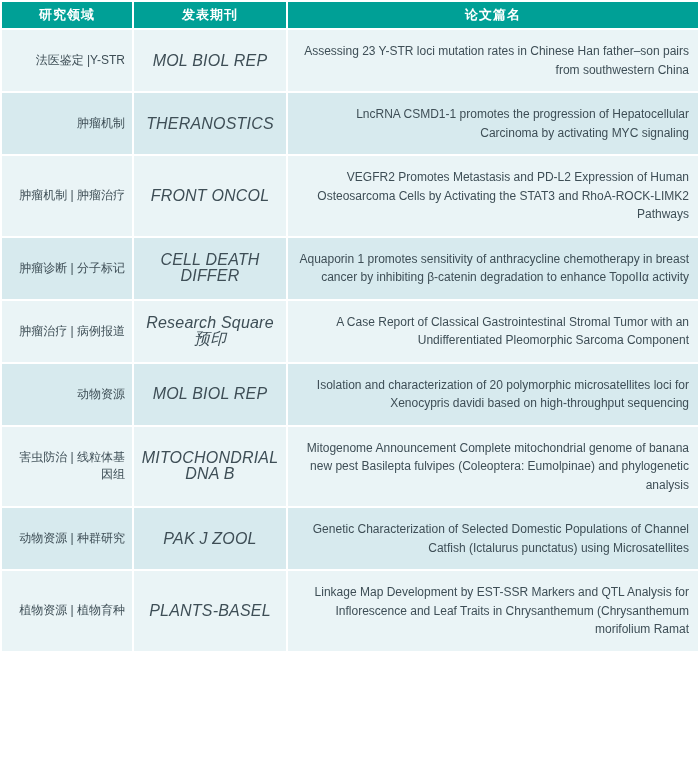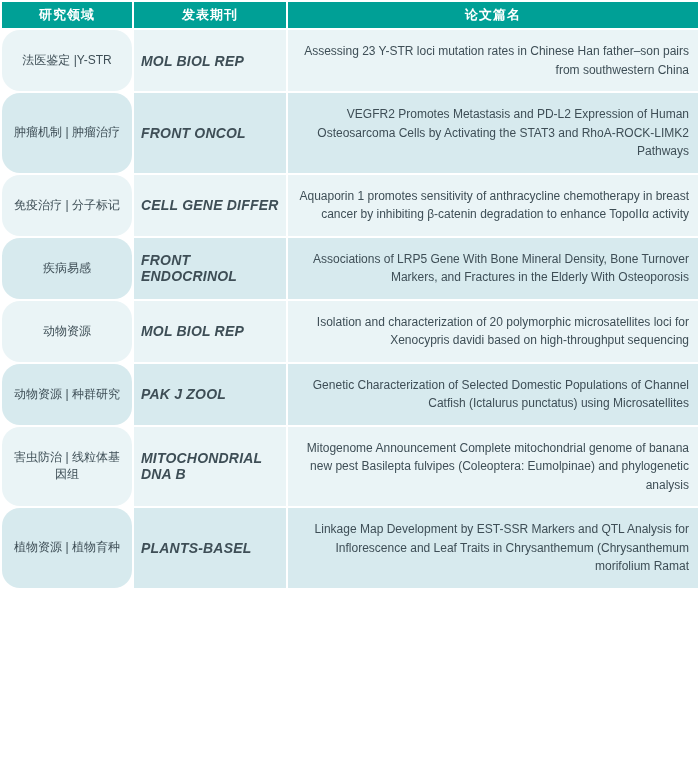--- a/index.html
+++ b/index.html
@@ -50,10 +50,9 @@
   tbody tr:nth-child(odd)  td { background: var(--row-light); }
   tbody tr:nth-child(even) td { background: var(--row-dark); }
   td.field-cell {
-    text-align: center;
+    text-align: right;
     font-size: 12px;
     line-height: 17px;
-    border-radius: 18px;
   }
   td.journal-cell {
     text-align: left;

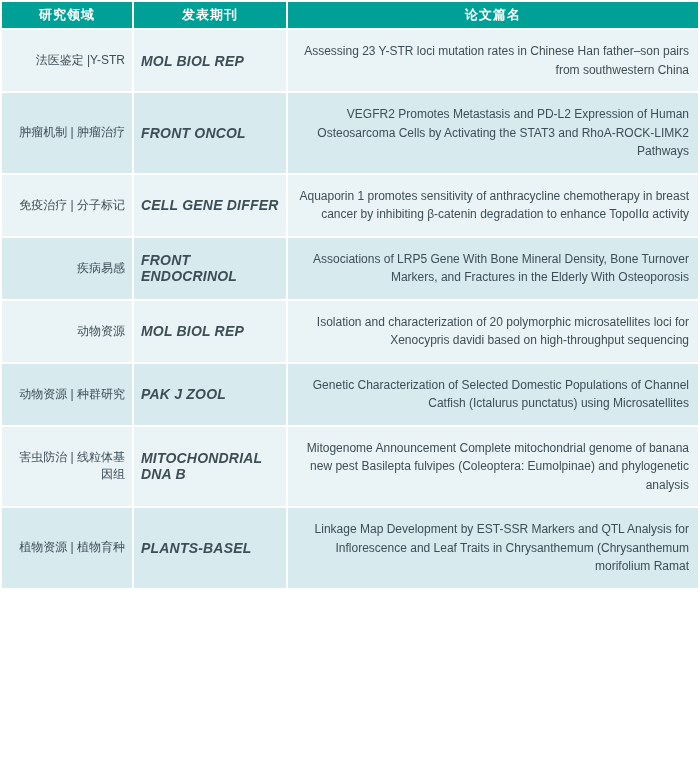--- a/index.html
+++ b/index.html
@@ -55,10 +55,10 @@
     line-height: 17px;
   }
   td.journal-cell {
-    text-align: left;
-    font-size: 14px;
+    text-align: center;
+    font-size: 16px;
     font-style: italic;
-    font-weight: 700;
+    font-weight: 400;
     line-height: 16px;
     letter-spacing: 0.2px;
   }

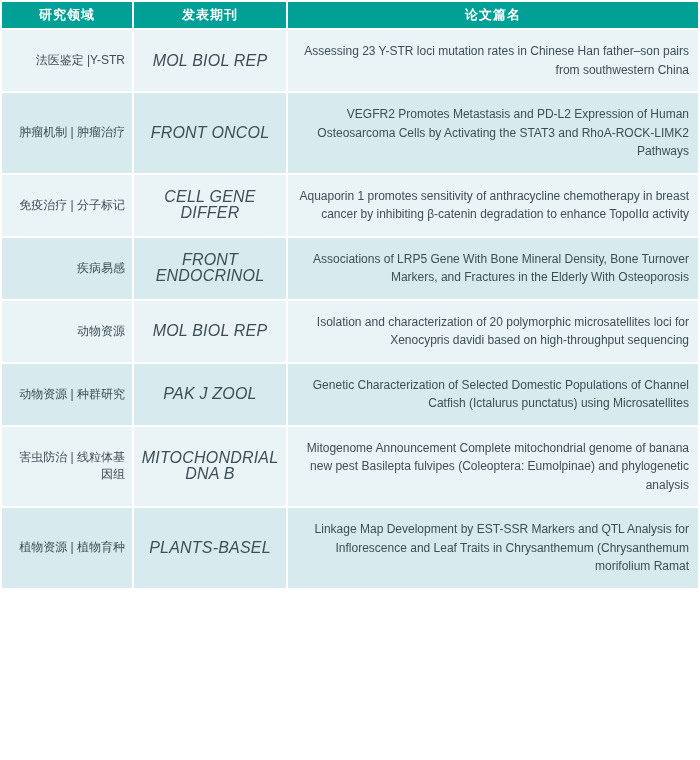--- a/index.html
+++ b/index.html
@@ -97,6 +97,11 @@
 
 
 
+  <tr>
+    <td class="field-cell">肿瘤机制</td>
+    <td class="journal-cell">THERANOSTICS</td>
+    <td class="title-cell">LncRNA CSMD1-1 promotes the progression of Hepatocellular Carcinoma by activating MYC signaling</td>
+  </tr>
 
   <tr>
     <td class="field-cell">肿瘤机制 | 肿瘤治疗</td>

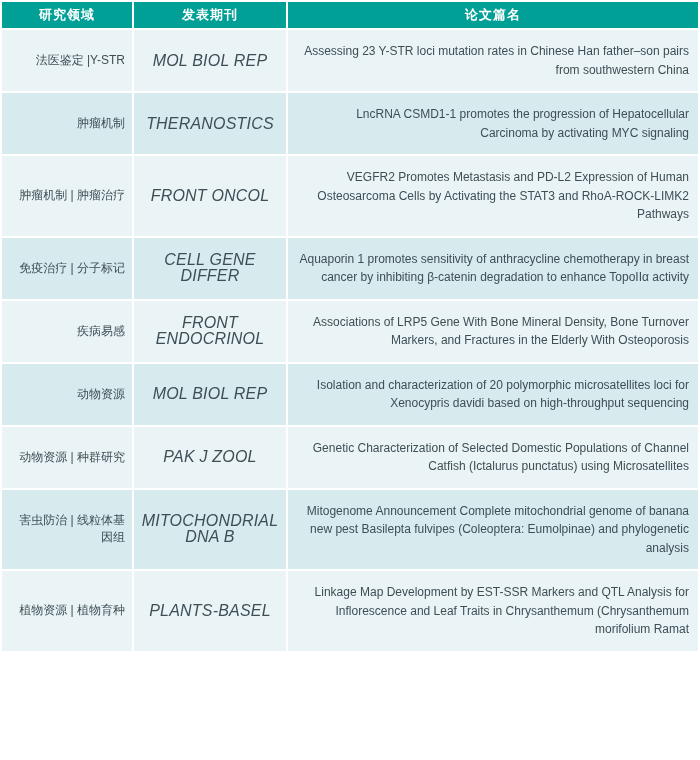--- a/index.html
+++ b/index.html
@@ -110,7 +110,7 @@
   </tr>
 
   <tr>
-    <td class="field-cell">免疫治疗 | 分子标记</td>
+    <td class="field-cell">肿瘤诊断 | 分子标记</td>
     <td class="journal-cell">CELL GENE DIFFER</td>
     <td class="title-cell">Aquaporin 1 promotes sensitivity of anthracycline chemotherapy in breast cancer by inhibiting β-catenin degradation to enhance TopoIIα activity</td>
   </tr>

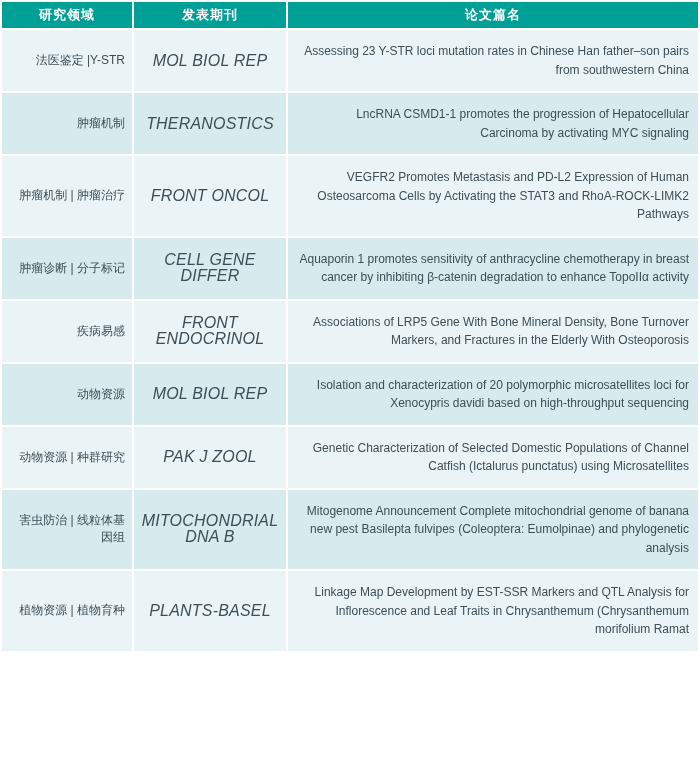--- a/index.html
+++ b/index.html
@@ -111,7 +111,7 @@
 
   <tr>
     <td class="field-cell">肿瘤诊断 | 分子标记</td>
-    <td class="journal-cell">CELL GENE DIFFER</td>
+    <td class="journal-cell">CELL DEATH DIFFER</td>
     <td class="title-cell">Aquaporin 1 promotes sensitivity of anthracycline chemotherapy in breast cancer by inhibiting β-catenin degradation to enhance TopoIIα activity</td>
   </tr>
 

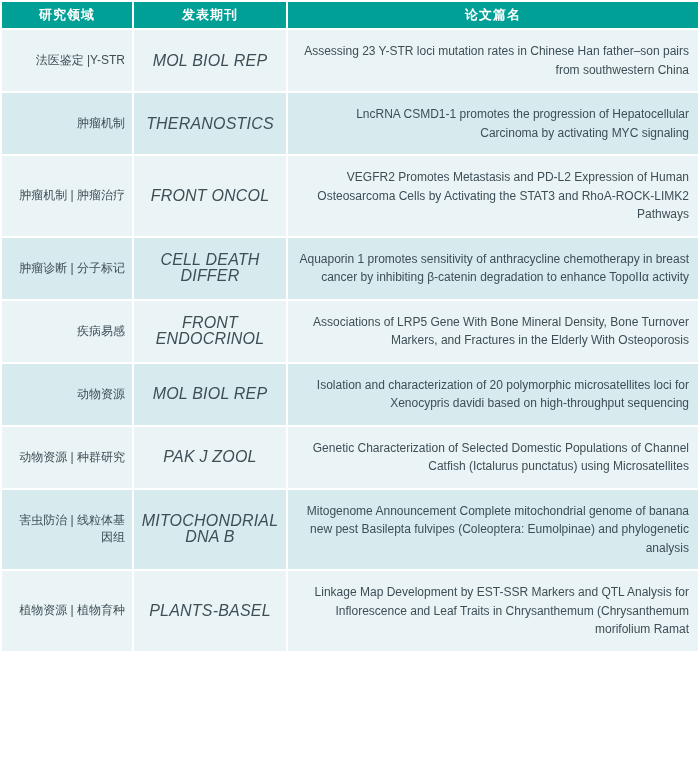--- a/index.html
+++ b/index.html
@@ -115,6 +115,11 @@
     <td class="title-cell">Aquaporin 1 promotes sensitivity of anthracycline chemotherapy in breast cancer by inhibiting β-catenin degradation to enhance TopoIIα activity</td>
   </tr>
 
+  <tr>
+    <td class="field-cell">肿瘤治疗 | 病例报道</td>
+    <td class="journal-cell">Research Square 预印</td>
+    <td class="title-cell">A Case Report of Classical Gastrointestinal Stromal Tumor with an Undifferentiated Pleomorphic Sarcoma Component</td>
+  </tr>
 
   <tr>
     <td class="field-cell">疾病易感</td>

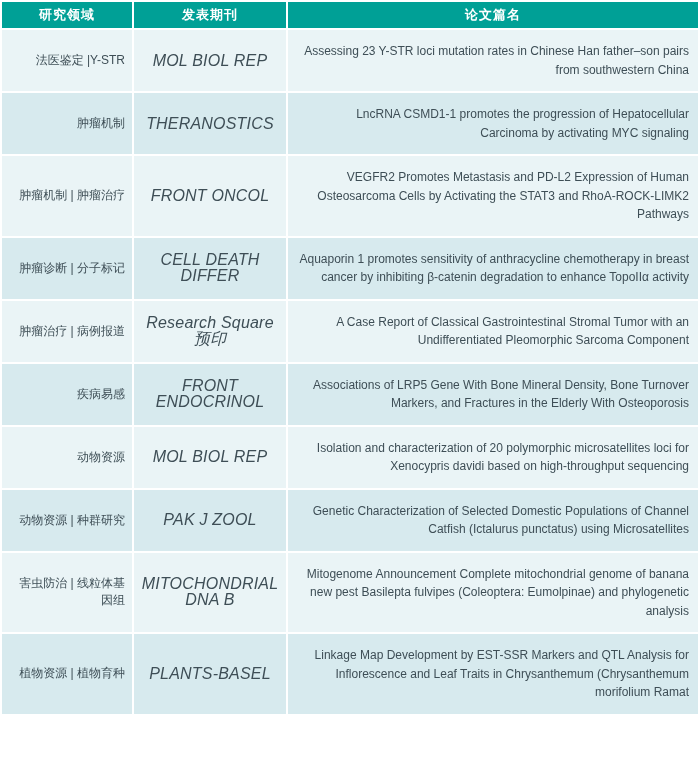--- a/index.html
+++ b/index.html
@@ -121,11 +121,6 @@
     <td class="title-cell">A Case Report of Classical Gastrointestinal Stromal Tumor with an Undifferentiated Pleomorphic Sarcoma Component</td>
   </tr>
 
-  <tr>
-    <td class="field-cell">疾病易感</td>
-    <td class="journal-cell">FRONT ENDOCRINOL</td>
-    <td class="title-cell">Associations of LRP5 Gene With Bone Mineral Density, Bone Turnover Markers, and Fractures in the Elderly With Osteoporosis</td>
-  </tr>
 
 
   <tr>

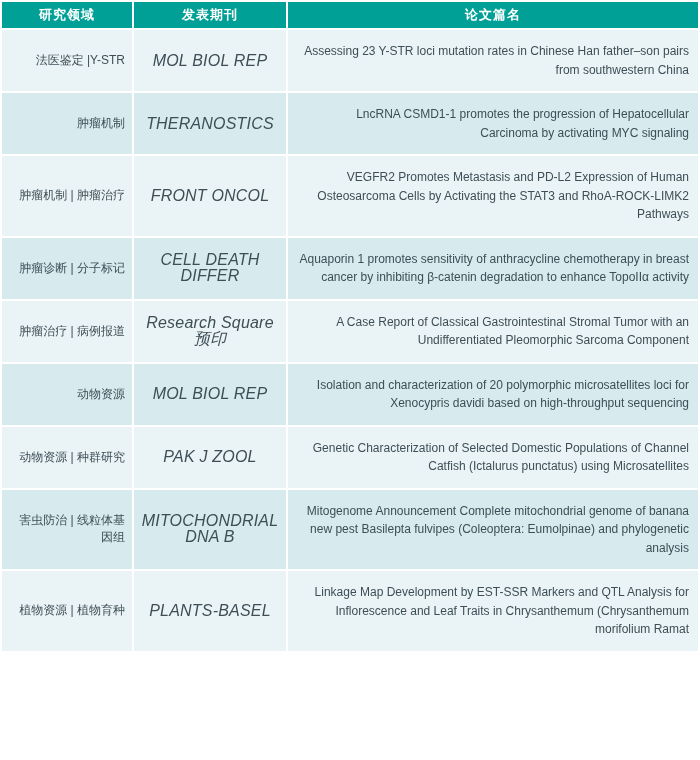--- a/index.html
+++ b/index.html
@@ -130,15 +130,15 @@
   </tr>
 
   <tr>
+    <td class="field-cell">害虫防治 | 线粒体基因组</td>
+    <td class="journal-cell">MITOCHONDRIAL DNA B</td>
+    <td class="title-cell">Mitogenome Announcement Complete mitochondrial genome of banana new pest Basilepta fulvipes (Coleoptera: Eumolpinae) and phylogenetic analysis</td>
+  </tr>
+
+  <tr>
     <td class="field-cell">动物资源 | 种群研究</td>
     <td class="journal-cell">PAK J ZOOL</td>
     <td class="title-cell">Genetic Characterization of Selected Domestic Populations of Channel Catfish (Ictalurus punctatus) using Microsatellites</td>
-  </tr>
-
-  <tr>
-    <td class="field-cell">害虫防治 | 线粒体基因组</td>
-    <td class="journal-cell">MITOCHONDRIAL DNA B</td>
-    <td class="title-cell">Mitogenome Announcement Complete mitochondrial genome of banana new pest Basilepta fulvipes (Coleoptera: Eumolpinae) and phylogenetic analysis</td>
   </tr>
 
   <tr>

